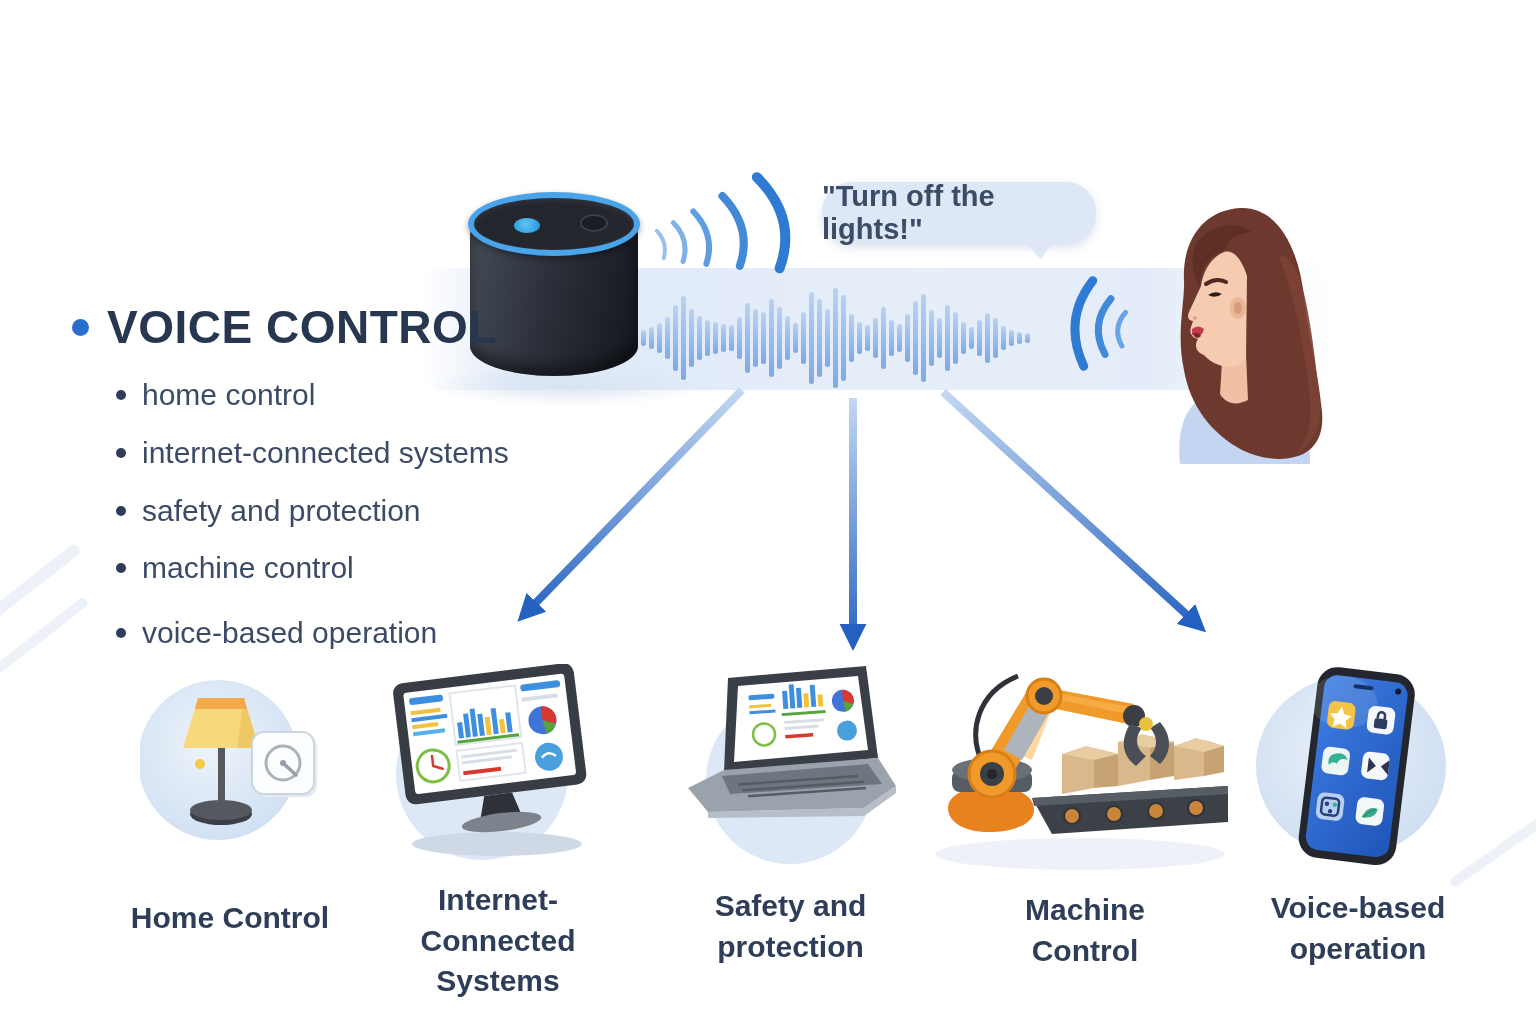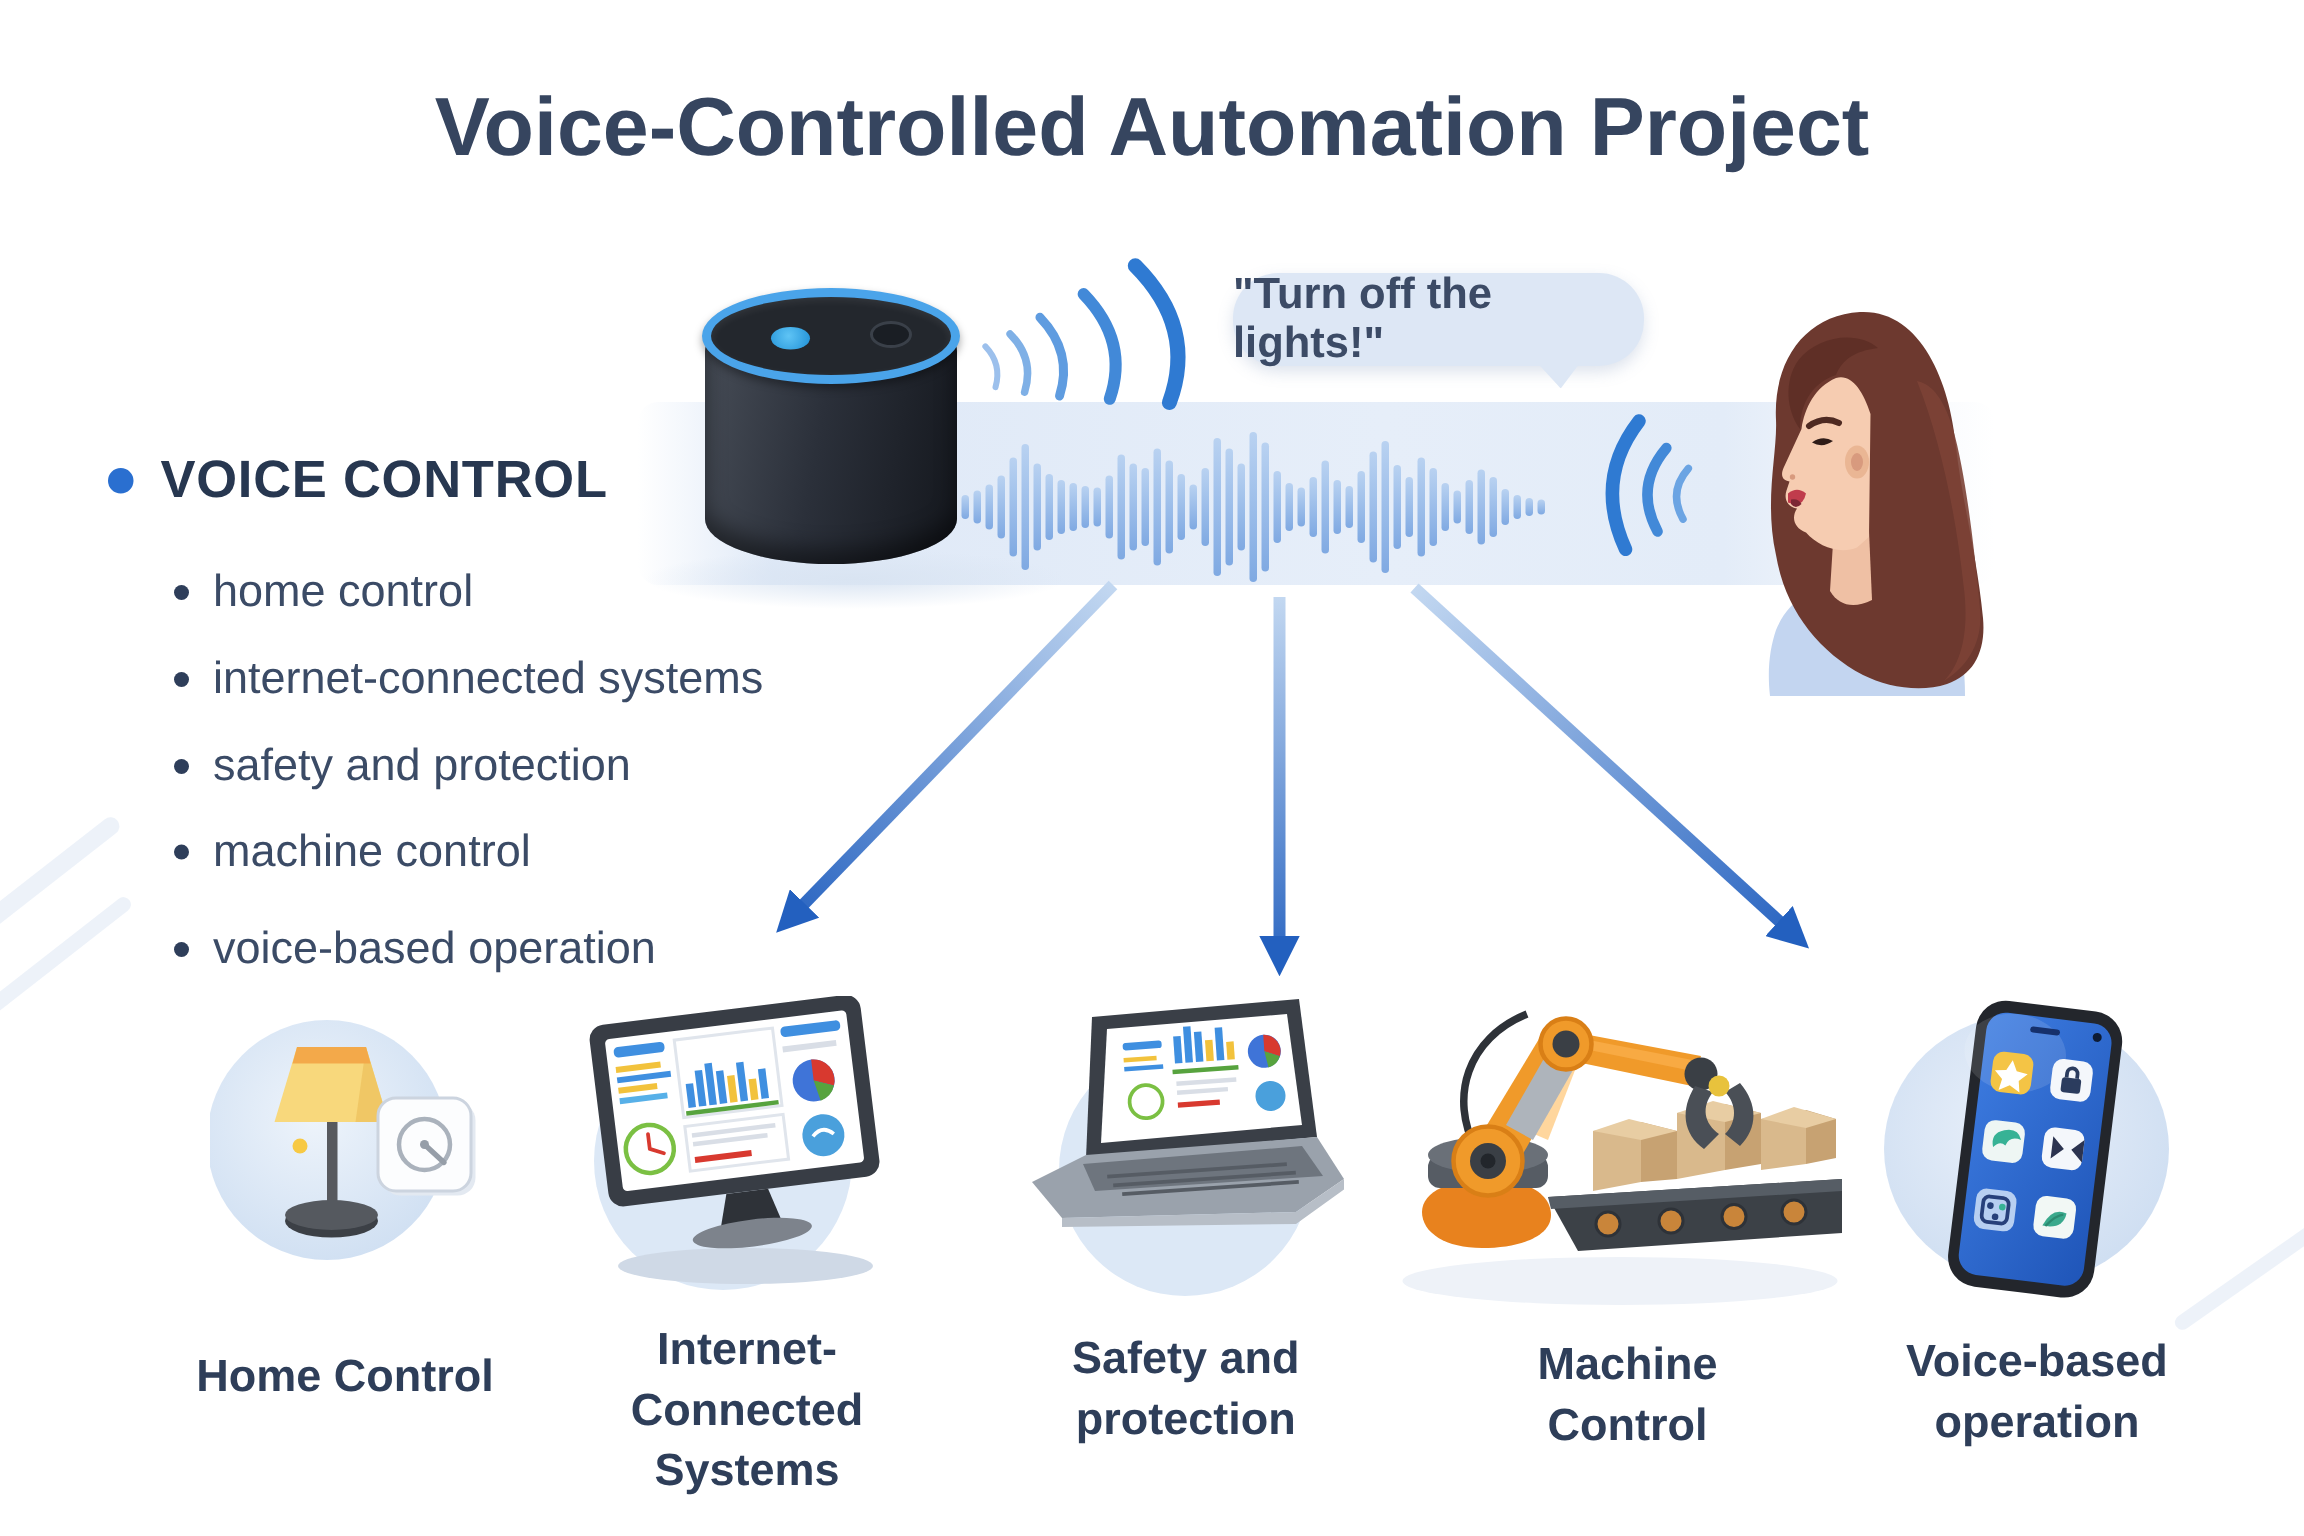--- a/index.html
+++ b/index.html
@@ -55,7 +55,6 @@
   <div class="streak" style="left:-30px;top:635px;width:130px;height:10px;transform:rotate(-38deg);"></div>
   <div class="streak" style="left:1440px;top:845px;width:120px;height:10px;transform:rotate(-35deg);"></div>
 
-  <div id="title" class="abs">Voice-Controlled Automation Project</div>
 
   <div id="band" class="abs"></div>
   <div id="speaker-shadow" class="abs"></div>

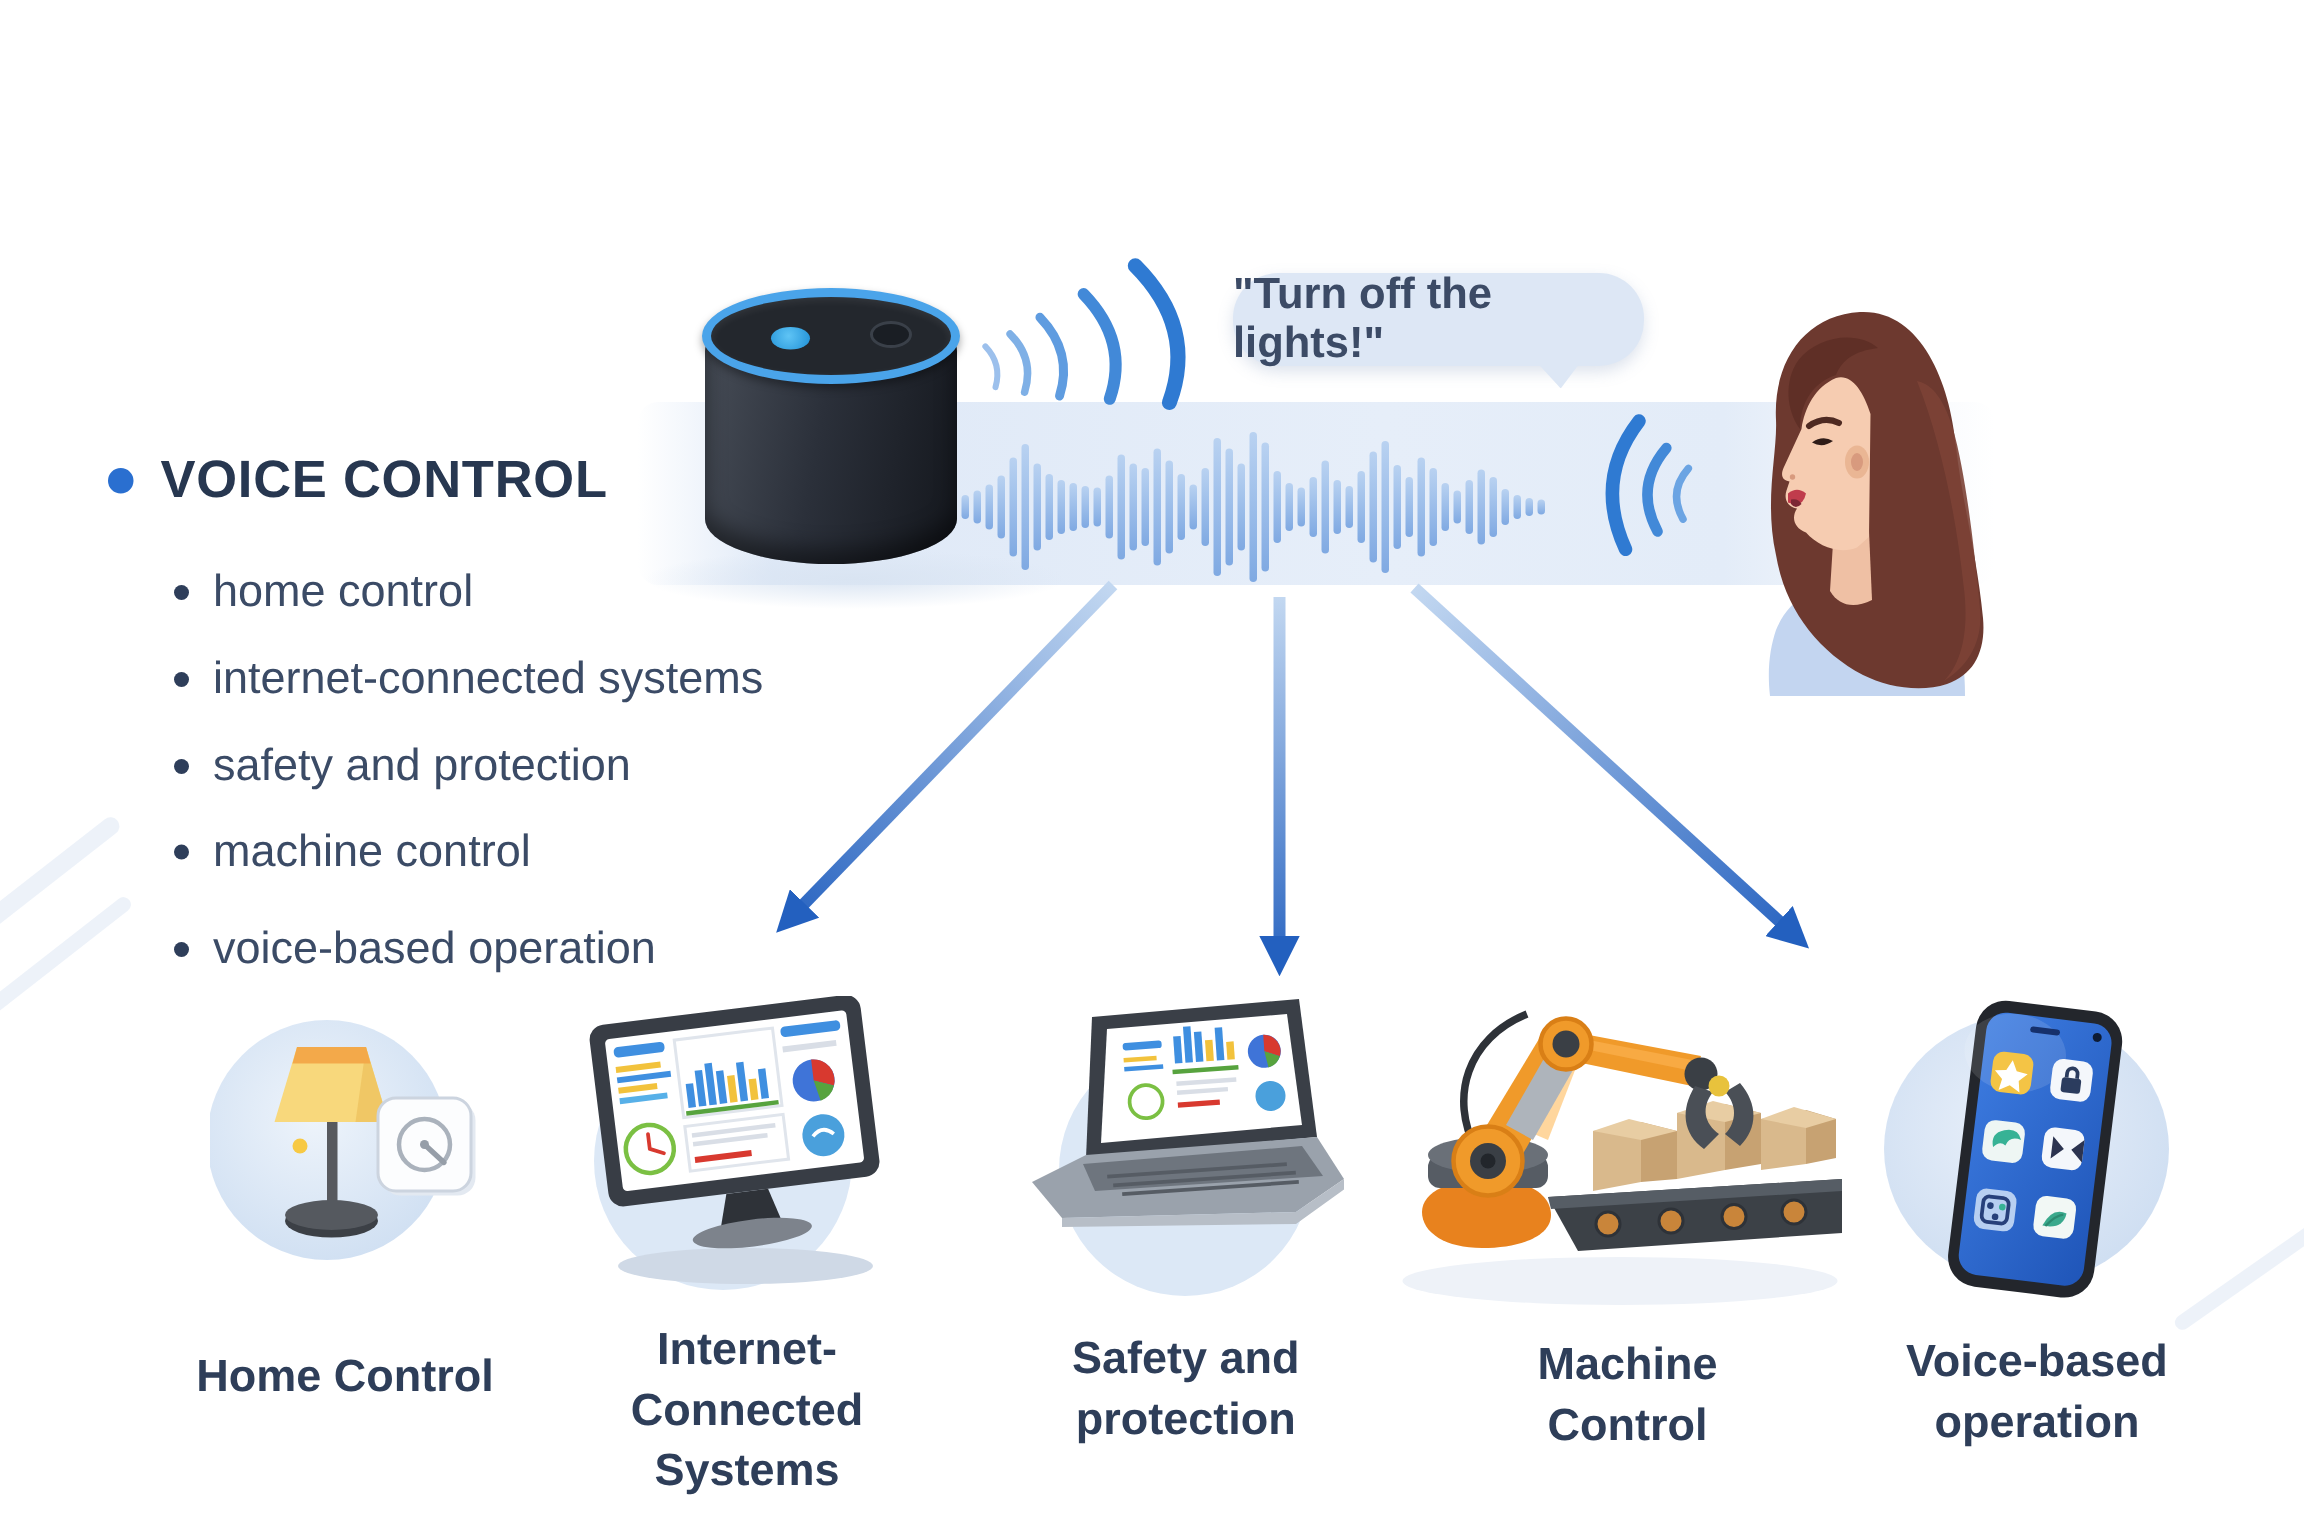--- a/index.html
+++ b/index.html
@@ -12,7 +12,7 @@
   
   #vc-head{left:72px;top:300px;display:flex;align-items:center;gap:18px;}
   #vc-head .dot{width:17px;height:17px;border-radius:50%;background:#2a6fd0;}
-  #vc-head .txt{font-size:35px;font-weight:700;color:#273750;letter-spacing:0.5px;}
+  #vc-head .txt{font-size:46px;font-weight:700;color:#273750;letter-spacing:0.5px;}
   .vc-item{position:absolute;left:116px;display:flex;align-items:center;gap:16px;}
   .vc-item .dot{width:10px;height:10px;border-radius:50%;background:#2e3e5a;flex:0 0 auto;}
   .vc-item .txt{font-size:30px;font-weight:400;color:#3b4b66;}

